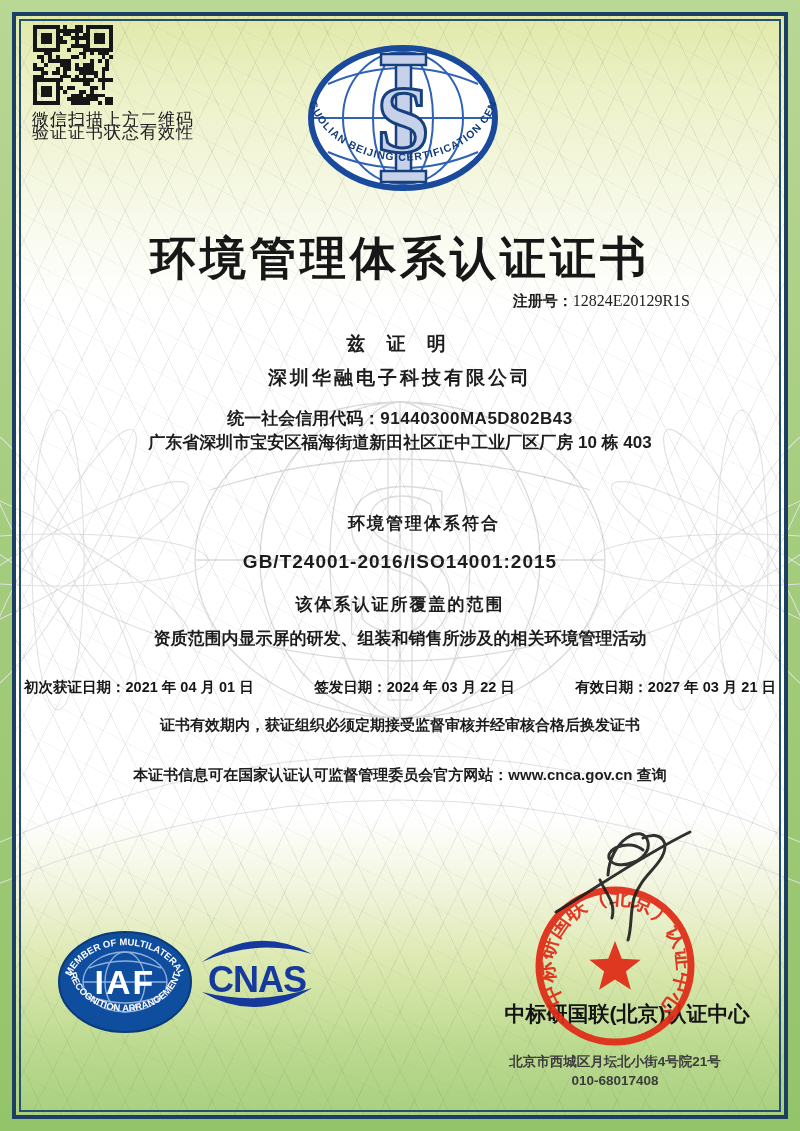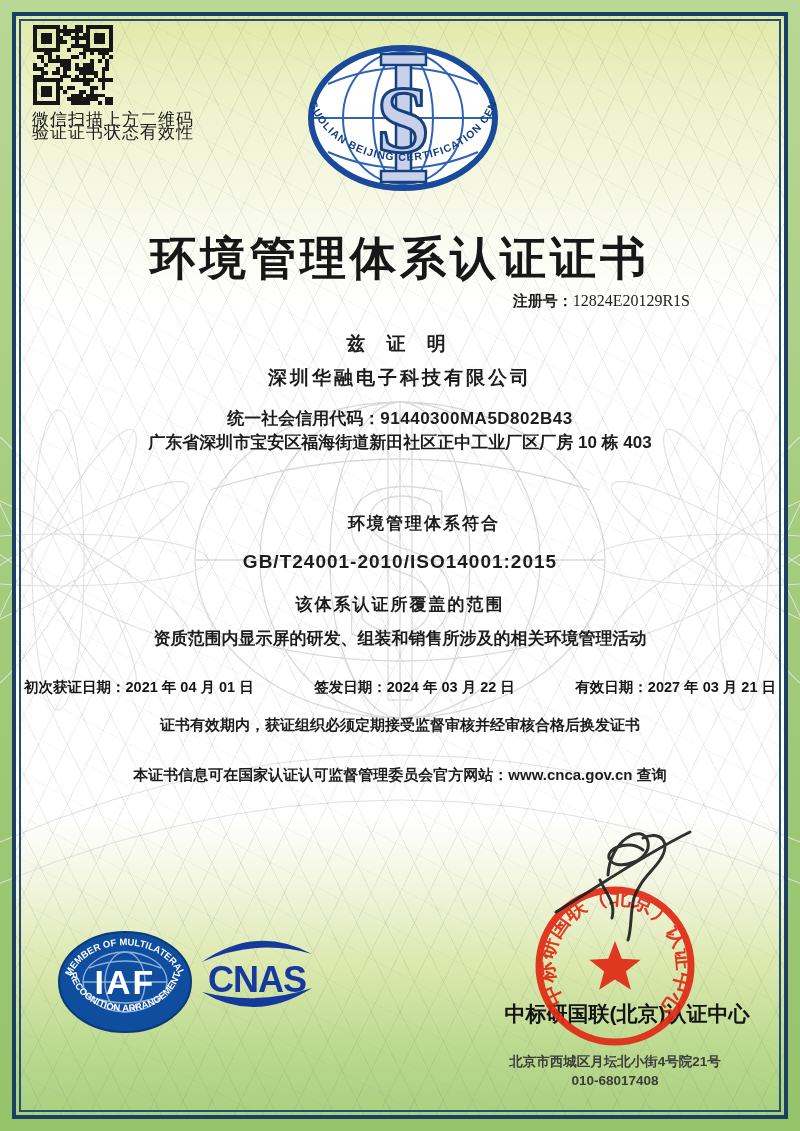--- a/index.html
+++ b/index.html
@@ -583,7 +583,7 @@
   <div class="t center addr">广东省深圳市宝安区福海街道新田社区正中工业厂区厂房 10 栋 403</div>
 
   <div class="t center conform">环境管理体系符合</div>
-  <div class="t center standard">GB/T24001-2010/ISO14001:2015</div>
+  <div class="t center standard">GB/T24001-2016/ISO14001:2015</div>
   <div class="t center scopelab">该体系认证所覆盖的范围</div>
   <div class="t center scope">资质范围内显示屏的研发、组装和销售所涉及的相关环境管理活动</div>
 

